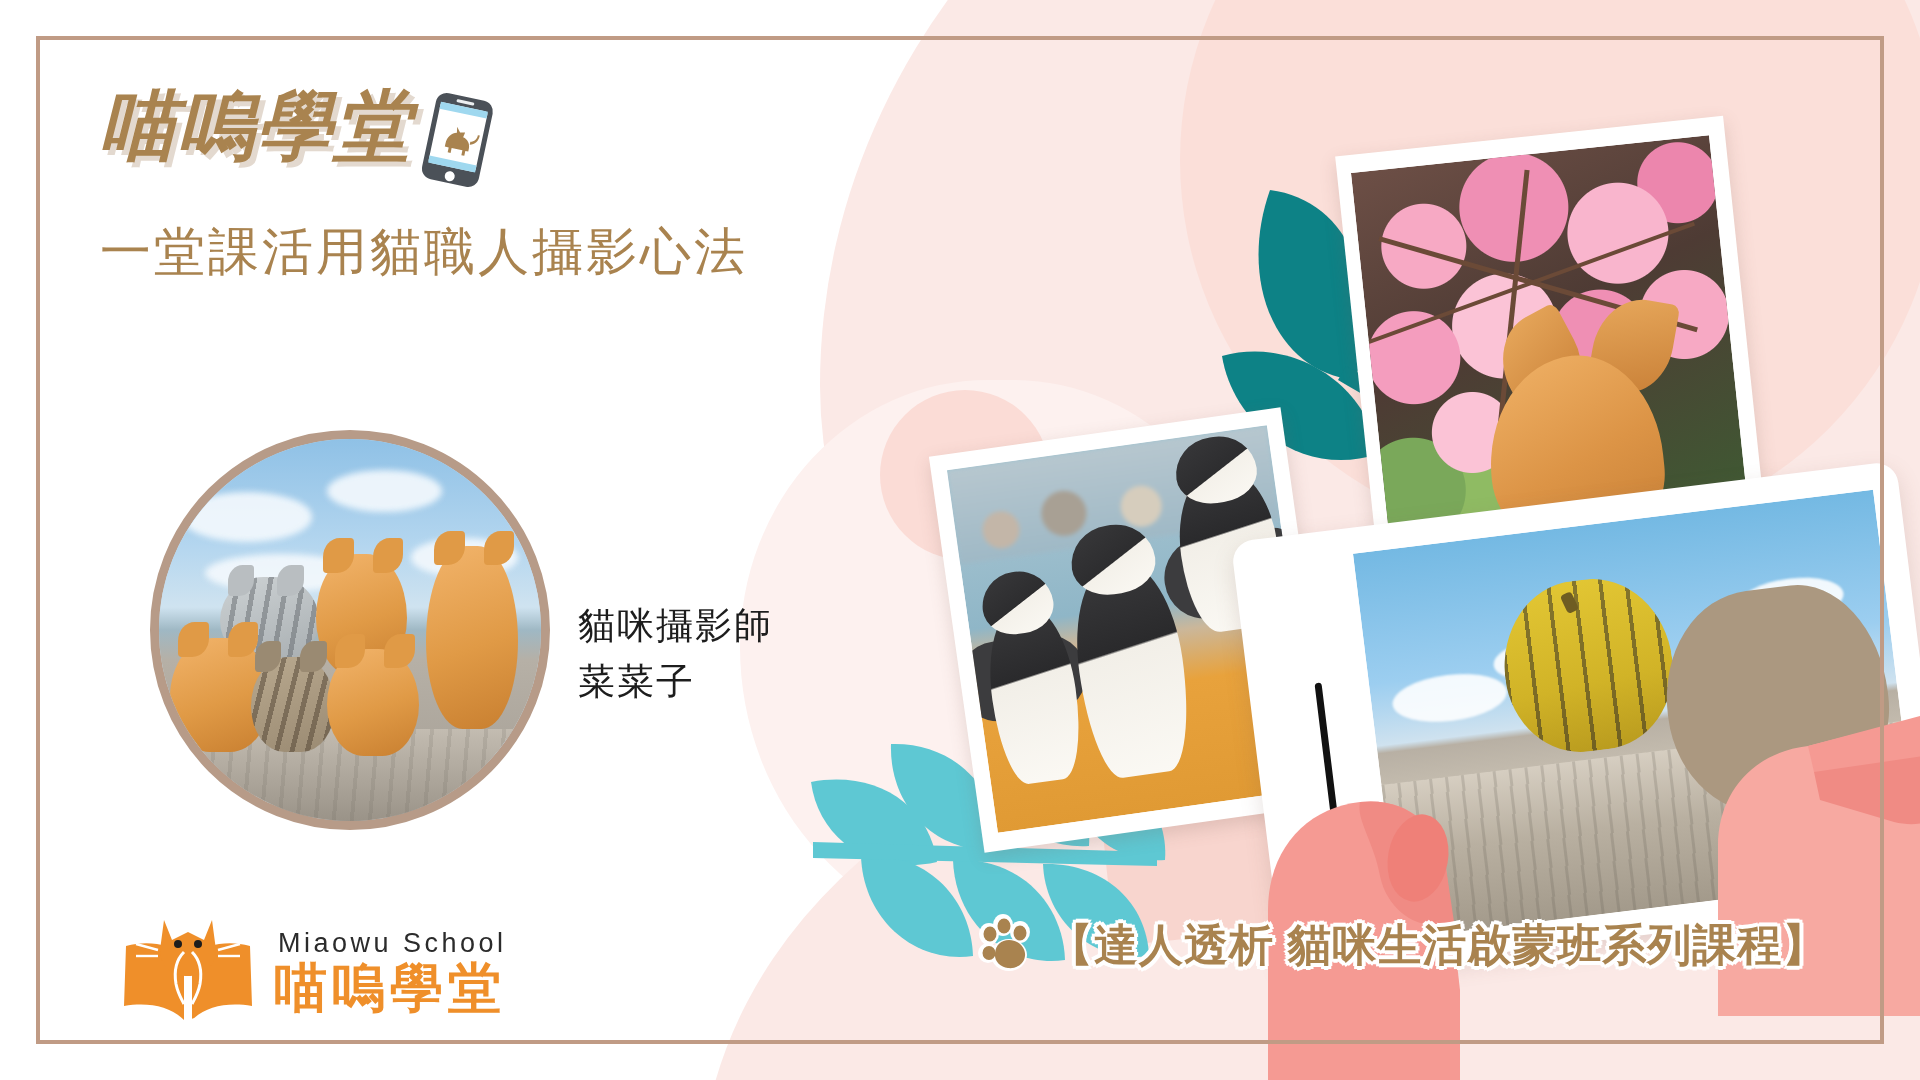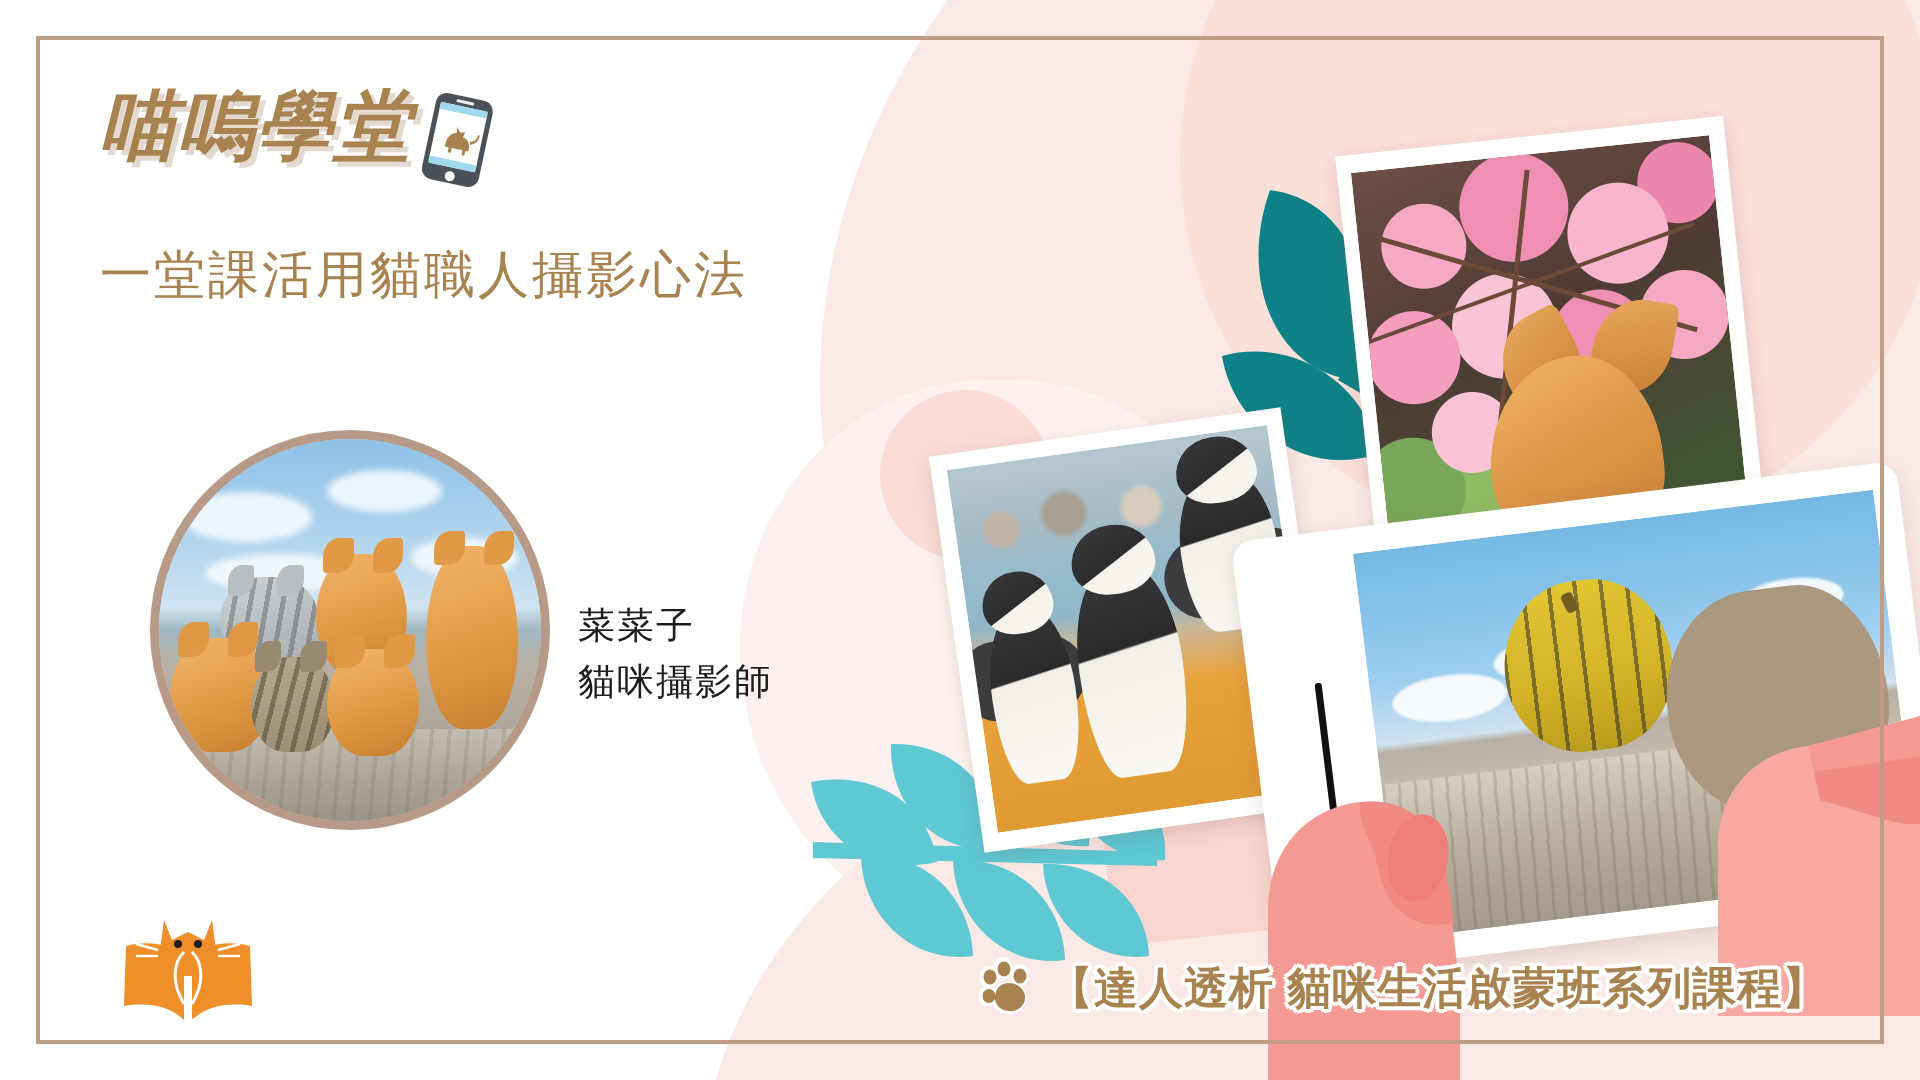--- a/index.html
+++ b/index.html
@@ -98,7 +98,7 @@
     font-size:51px; color:#a9834f; line-height:1.42;
     letter-spacing:3px; font-weight:500;
   }
-  .subtitle div { white-space:nowrap;margin-top:23px; }
+  .subtitle div { white-space:nowrap; }
 
   .portrait-wrap {
     position:absolute; left:150px; top:430px;

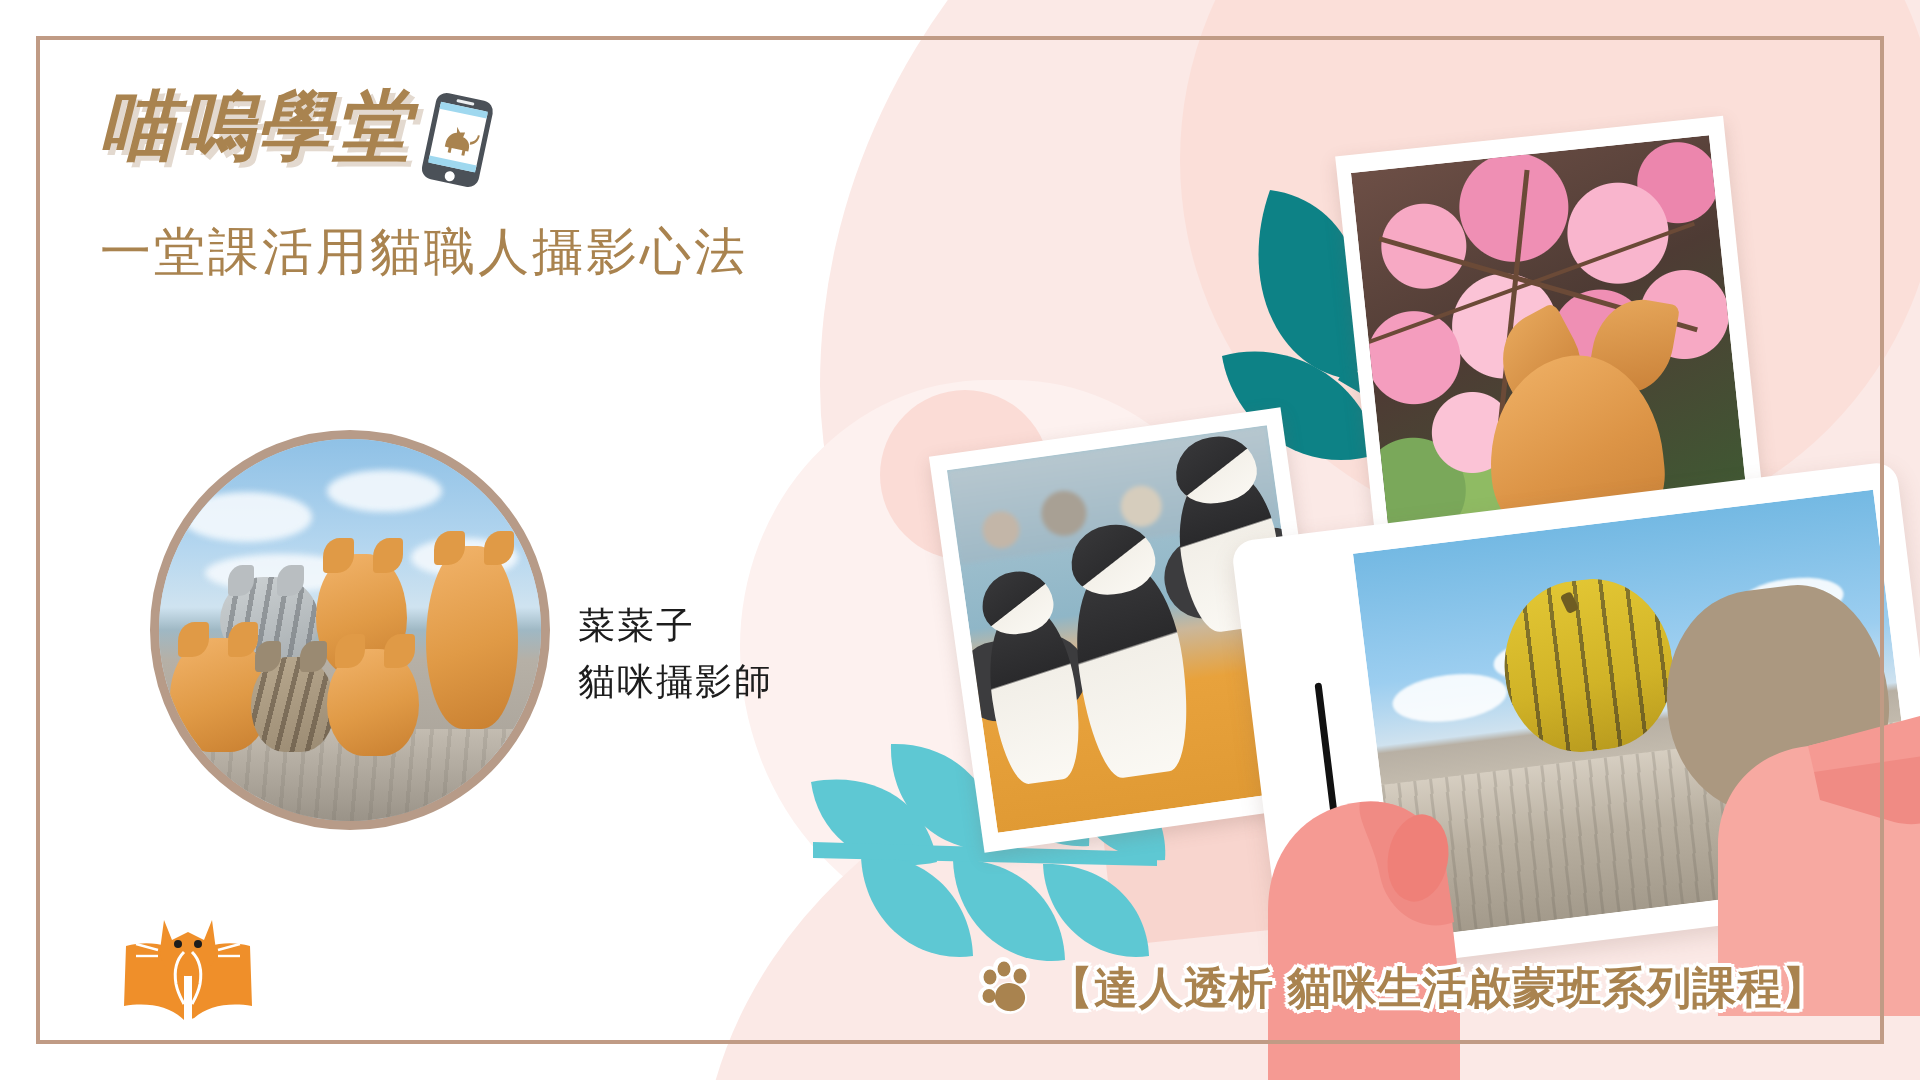--- a/index.html
+++ b/index.html
@@ -475,8 +475,8 @@
     </div>
 
     <div class="instructor">
+      <div>貓咪攝影師</div>
       <div>菜菜子</div>
-      <div>貓咪攝影師</div>
     </div>
 
     <div class="logo">

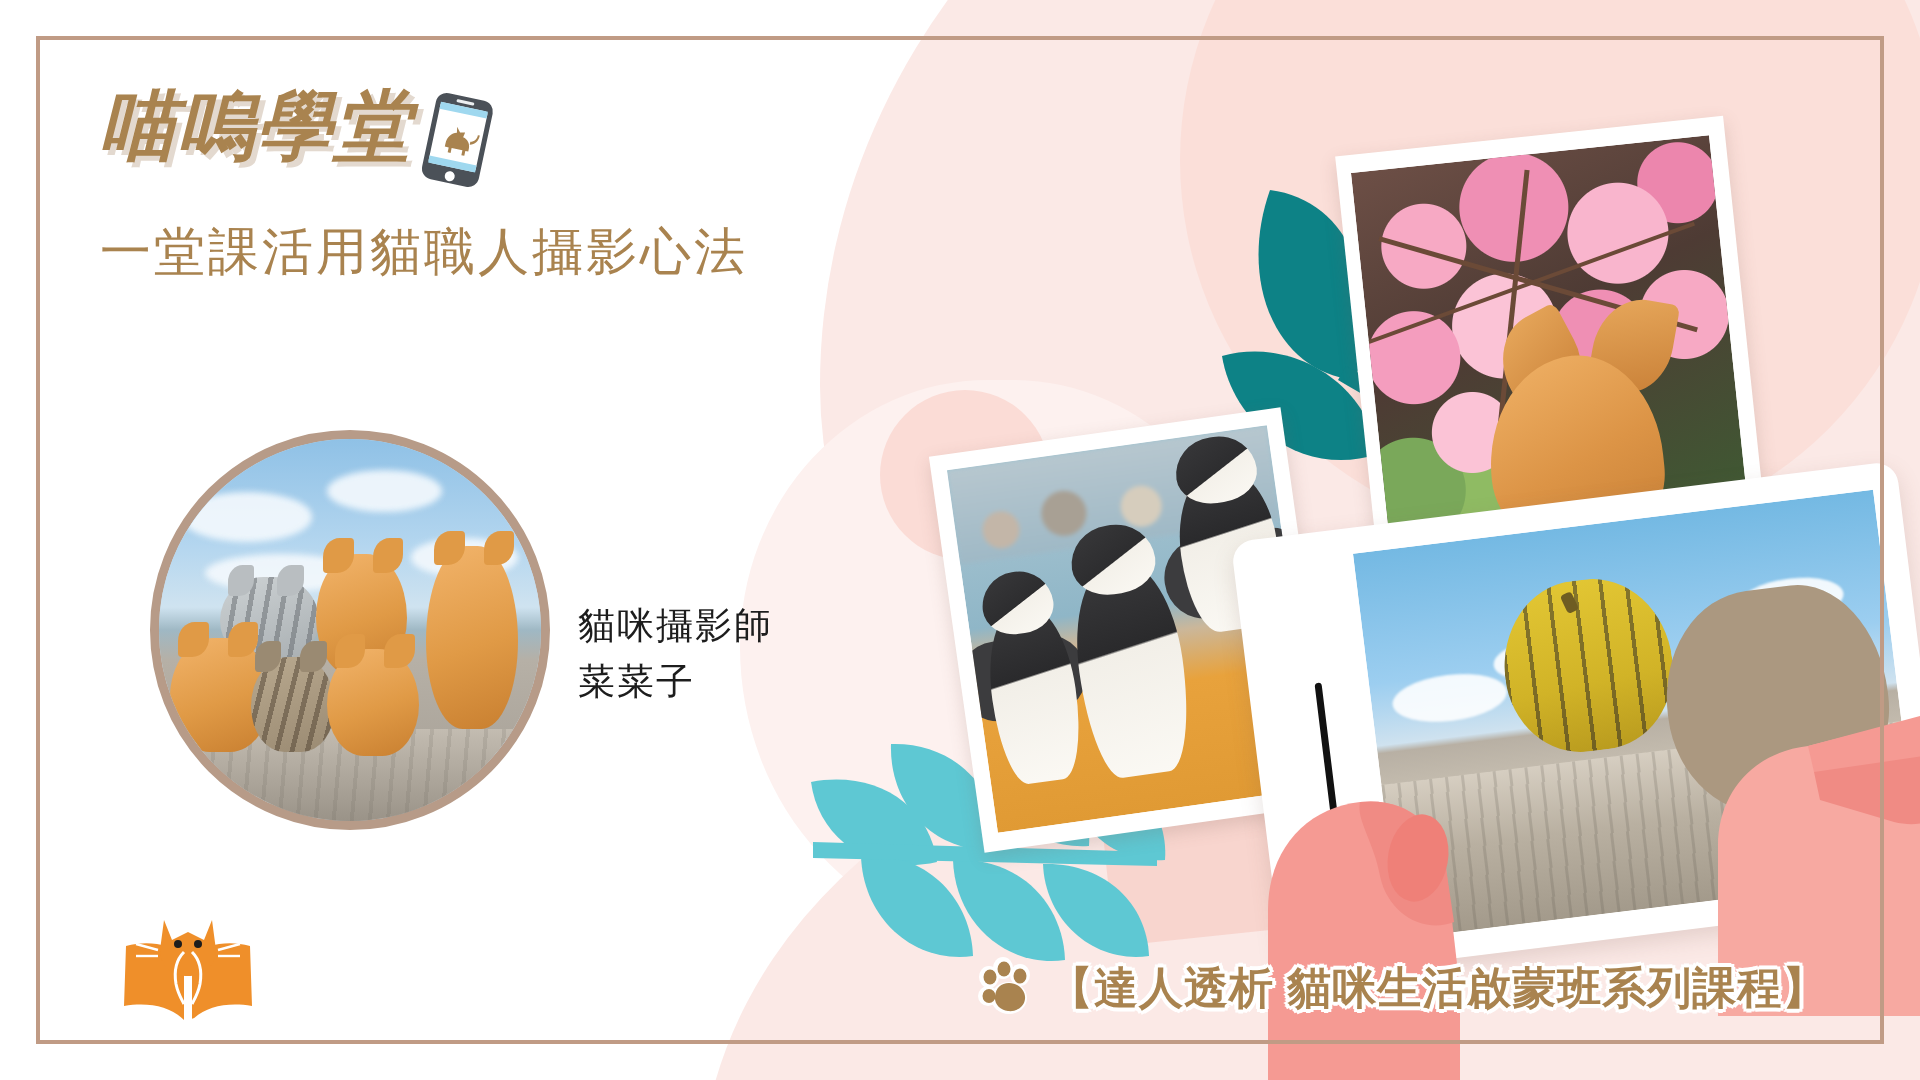--- a/index.html
+++ b/index.html
@@ -500,6 +500,10 @@
           <path d="M10 98 L66 112 L130 98" stroke="#ffffff" stroke-width="3" fill="none"></path>
         </svg>
       </div>
+      <div class="logo-text">
+        <div class="logo-en">Miaowu School</div>
+        <div class="logo-cn">喵嗚學堂</div>
+      </div>
     </div>
   </div>
 

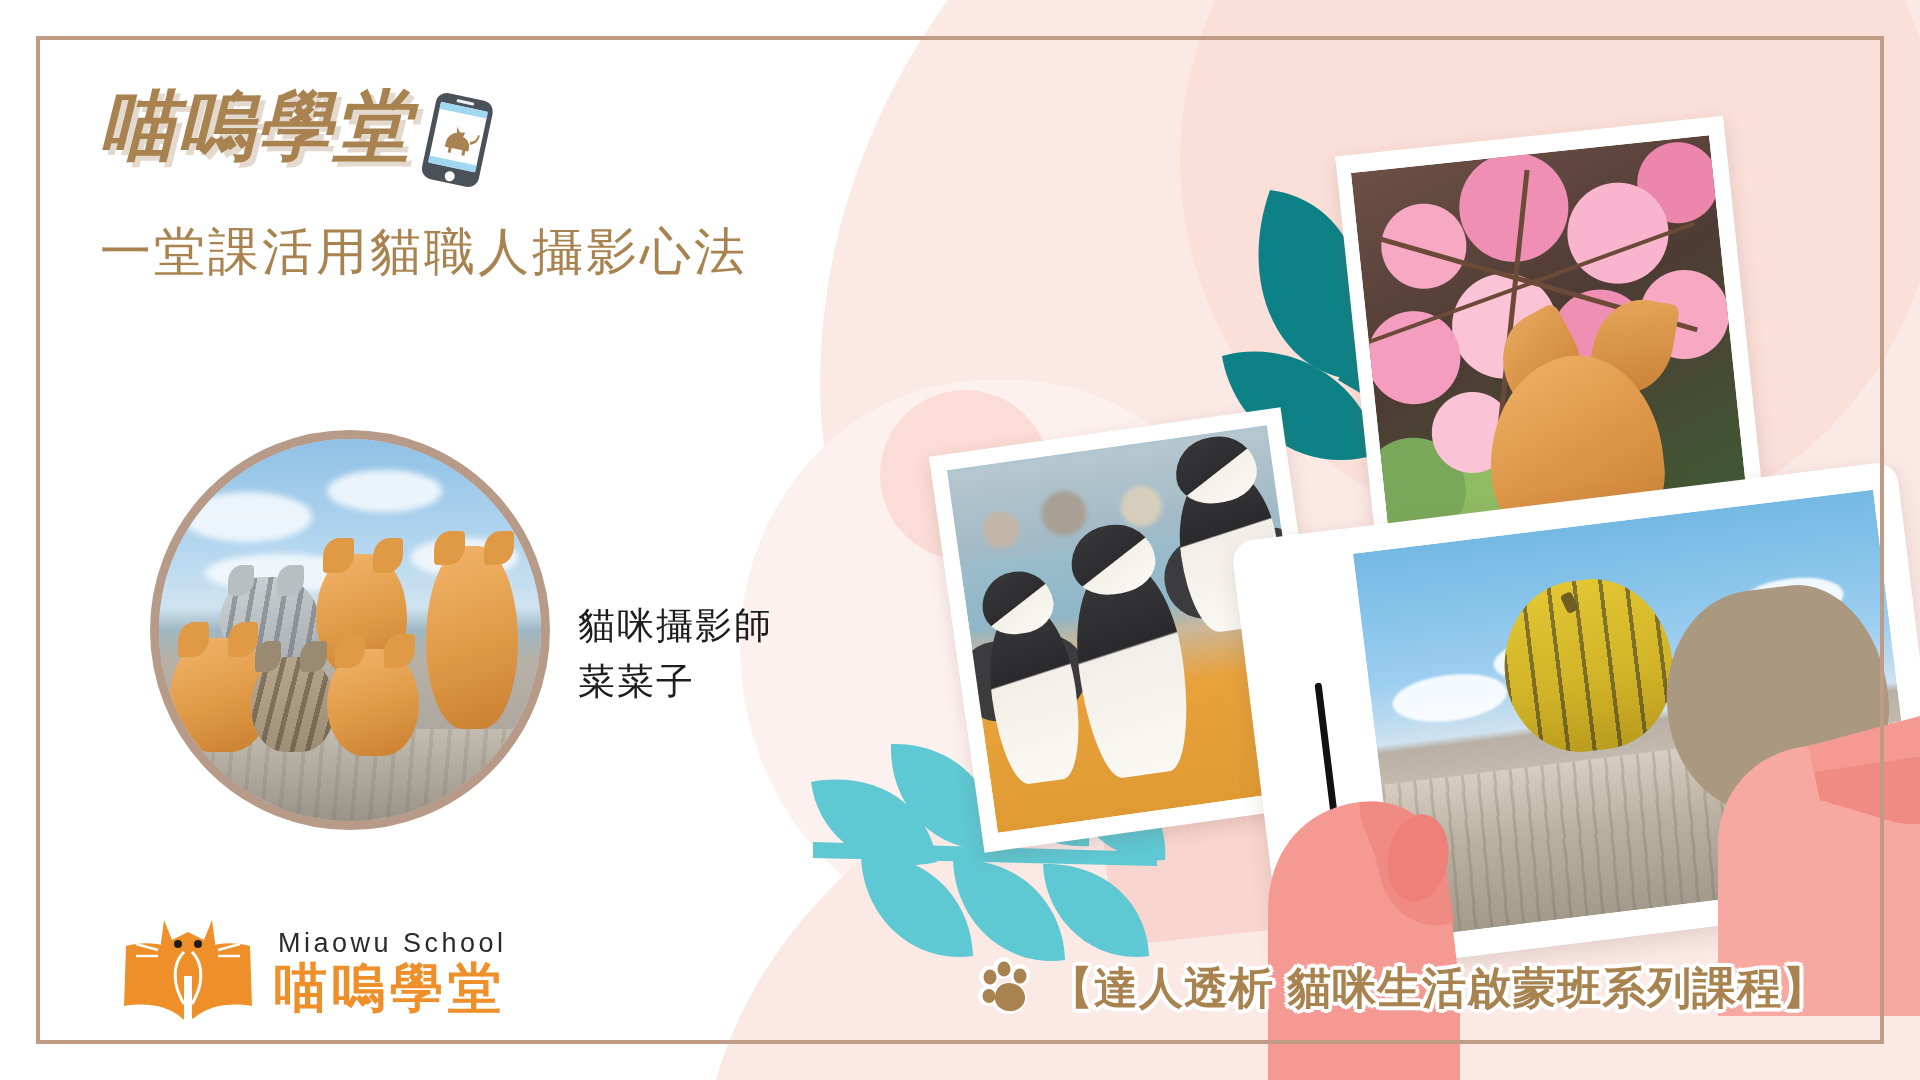--- a/index.html
+++ b/index.html
@@ -138,7 +138,7 @@
 
   
   .banner {
-    position:absolute; left:975px; top:955px;
+    position:absolute; left:975px; top:912px;
     display:flex; align-items:center; gap:12px;
   }
   .banner-text {

